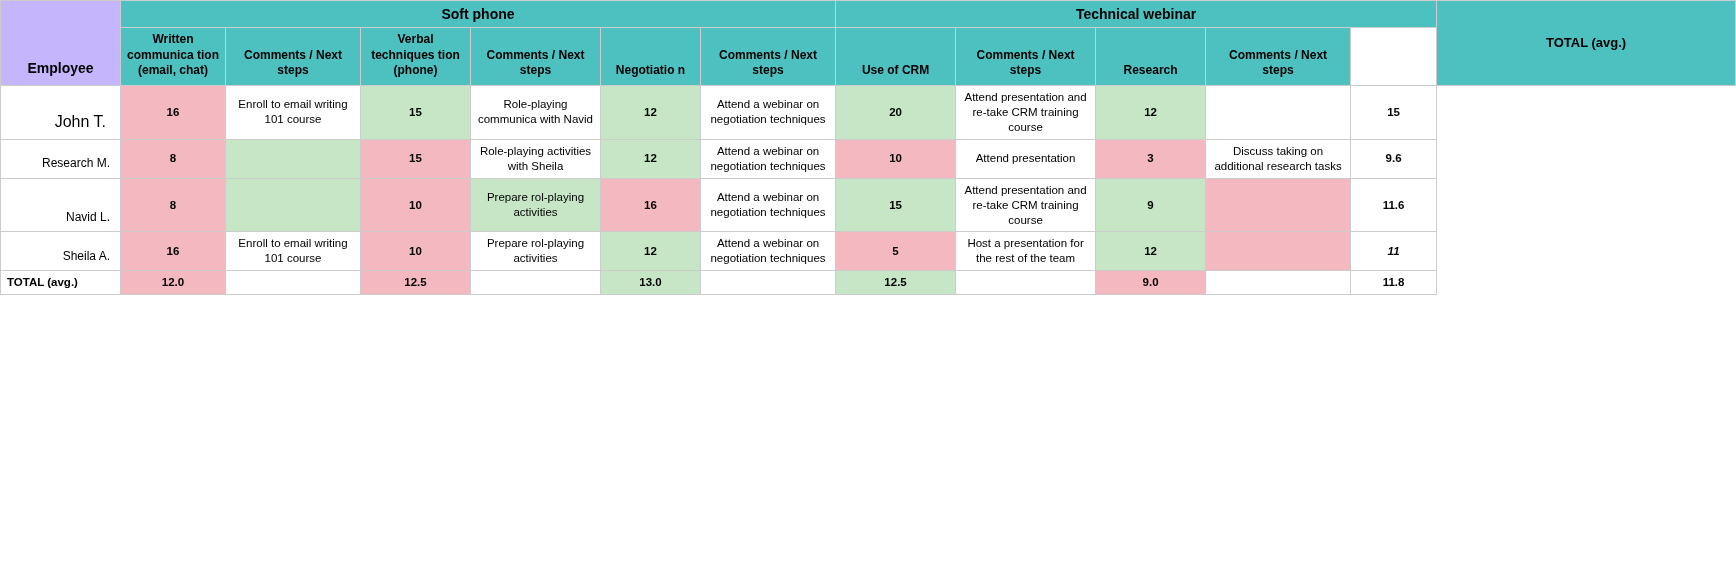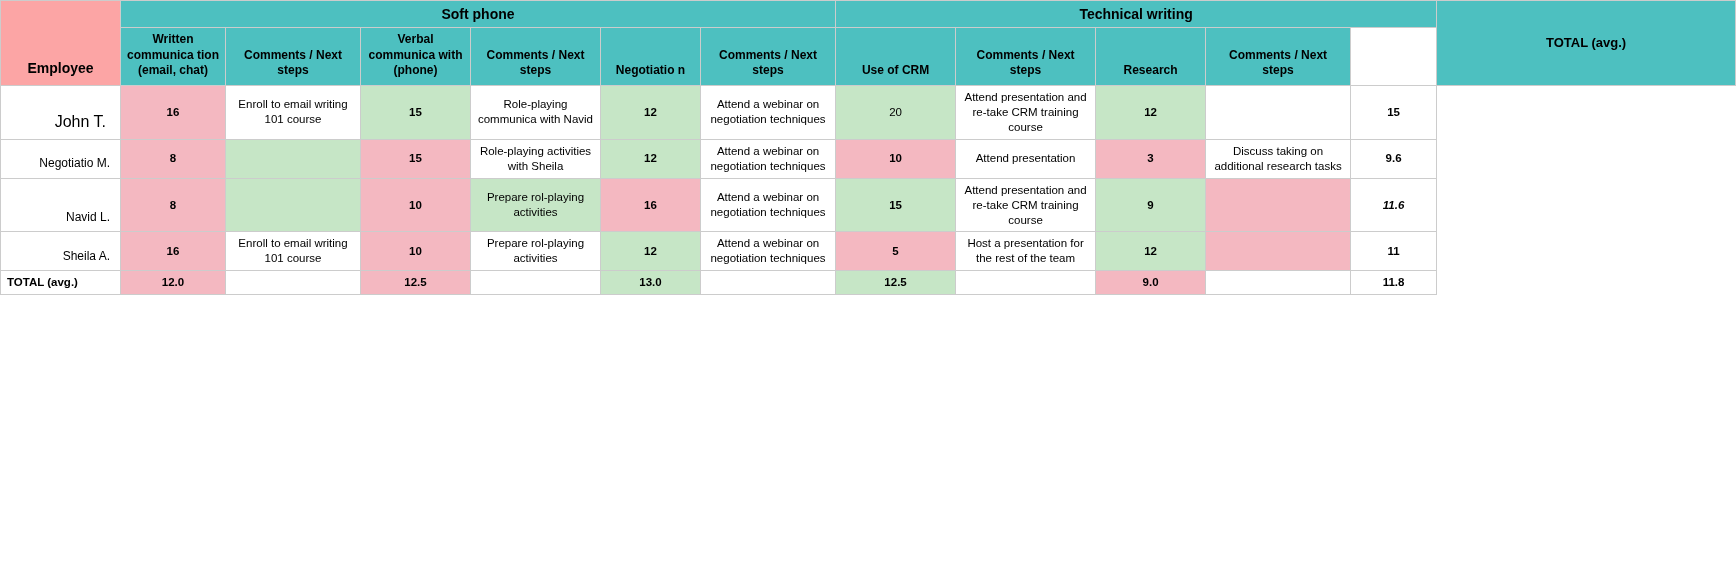--- a/index.html
+++ b/index.html
@@ -85,7 +85,7 @@
       <tr>
         <th class="section-header-empty" rowspan="2" style="font-weight:bold;font-size:14px;vertical-align:bottom;padding-bottom:8px;">Employee</th>
         <th colspan="6" class="header-group">Soft phone</th>
-        <th colspan="5" class="header-group">Technical writing</th>
+        <th colspan="5" class="header-group">Technical webinar</th>
         <th class="section-header-empty" rowspan="2" style="font-weight:bold;font-size:13px;background-color:#4dc0c0;">TOTAL (avg.)</th>
       </tr>
       <tr>

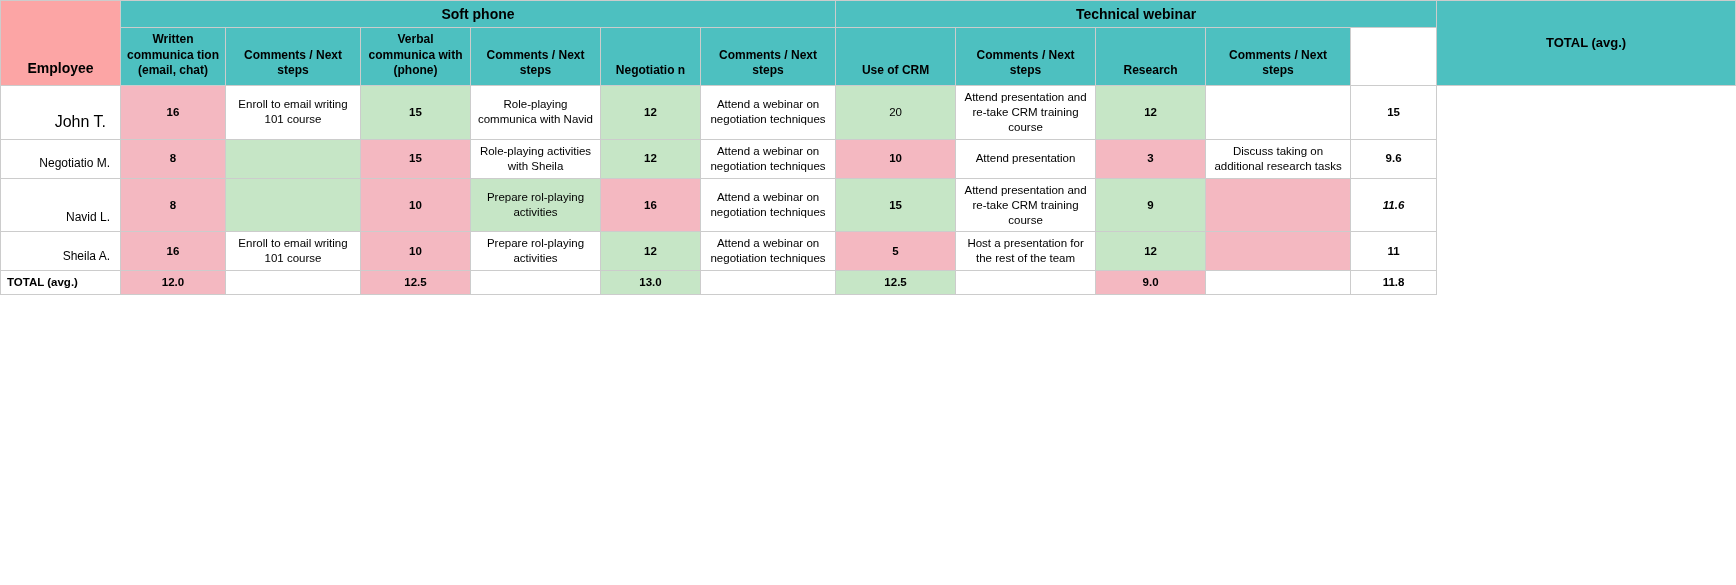--- a/index.html
+++ b/index.html
@@ -91,7 +91,7 @@
       <tr>
         <th class="header-sub">Written communica tion (email, chat)</th>
         <th class="header-sub">Comments / Next steps</th>
-        <th class="header-sub">Verbal communica with (phone)</th>
+        <th class="header-sub">Verbal techniques tion (phone)</th>
         <th class="header-sub">Comments / Next steps</th>
         <th class="header-sub">Negotiatio n</th>
         <th class="header-sub">Comments / Next steps</th>

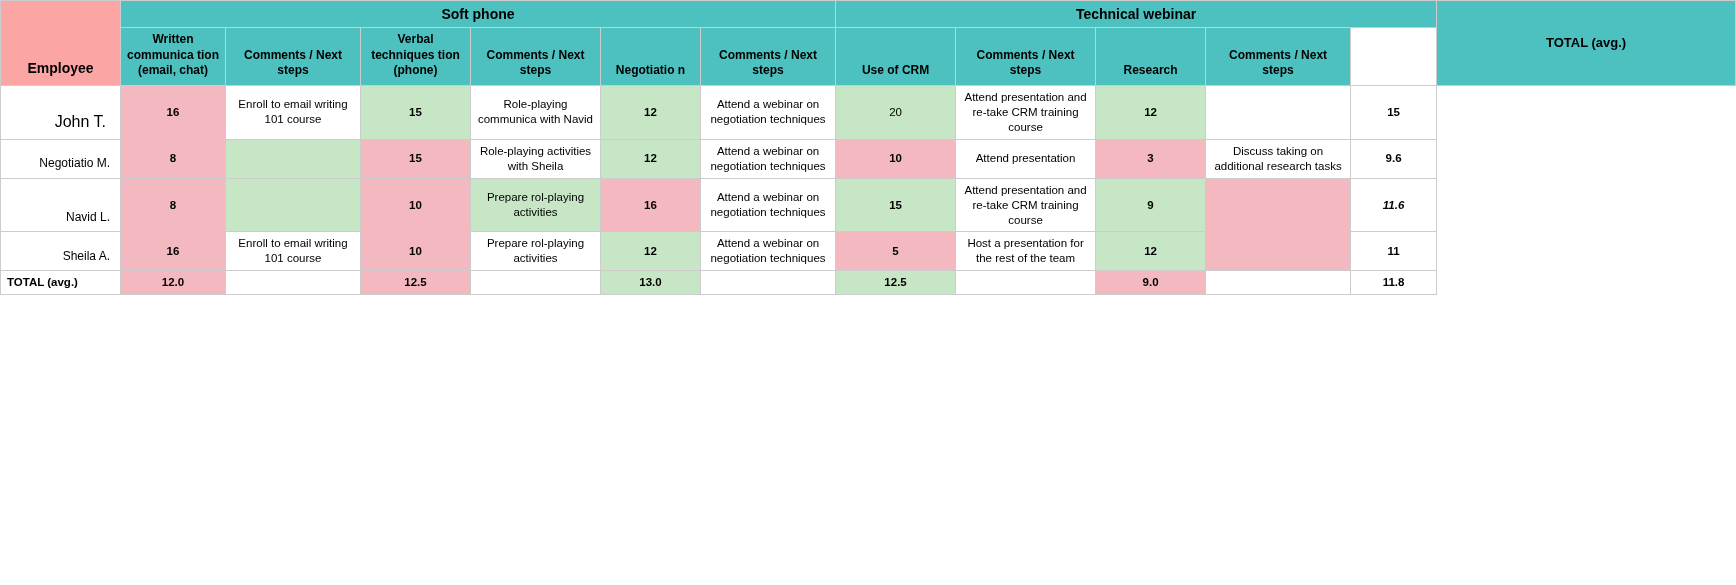--- a/index.html
+++ b/index.html
@@ -58,7 +58,7 @@
     }
     
     .section-header-empty {
-      background-color: #fca5a5;
+      background-color: #c4b5fd;
       border: 1px solid #ccc;
     }
   </style>

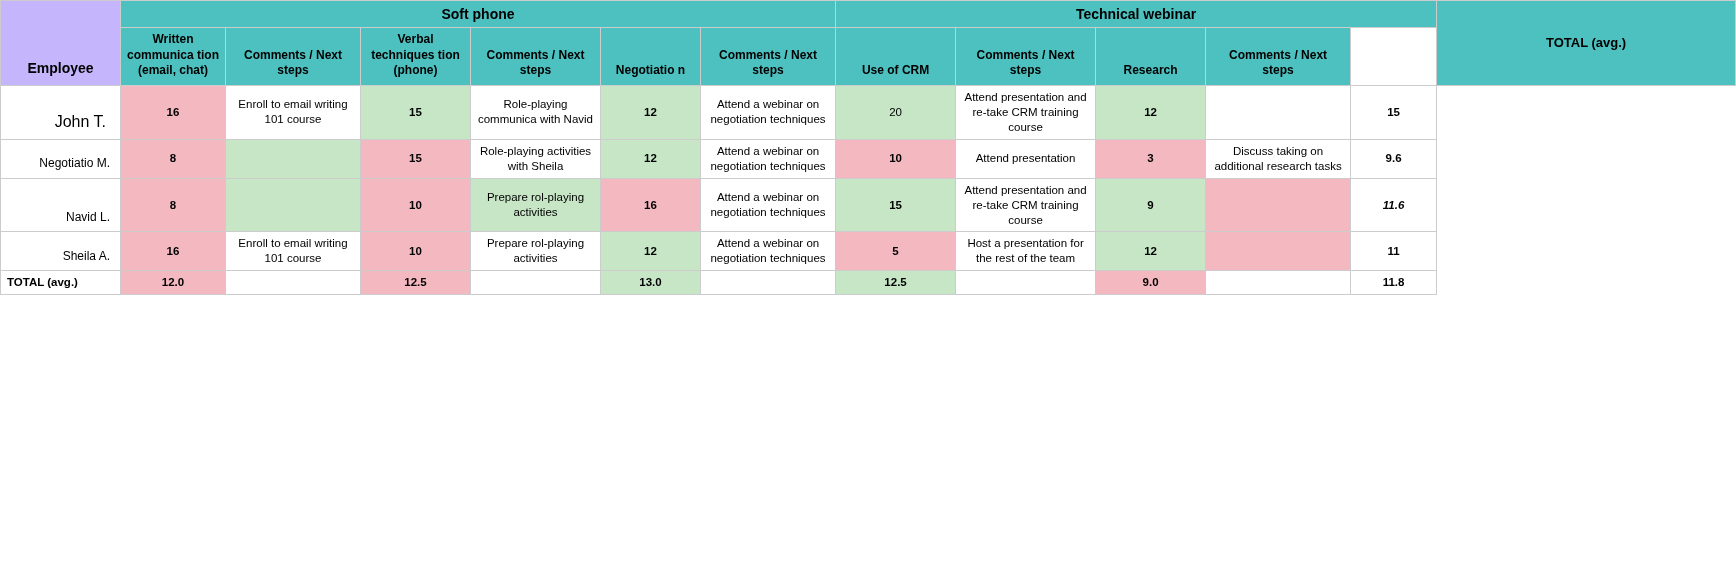--- a/index.html
+++ b/index.html
@@ -110,7 +110,7 @@
           <td class="bg-white" style="">Role-playing communica with Navid</td>
           <td class="bg-green" style="font-weight:bold;">12</td>
           <td class="bg-white" style="">Attend a webinar on negotiation techniques</td>
-          <td class="bg-green" style="font-weight:normal;">20</td>
+          <td class="bg-green" style="font-weight:bold;">20</td>
           <td class="bg-white" style="">Attend presentation and re-take CRM training course</td>
           <td class="bg-green" style="font-weight:bold;">12</td>
           <td class="bg-white" style=""></td>

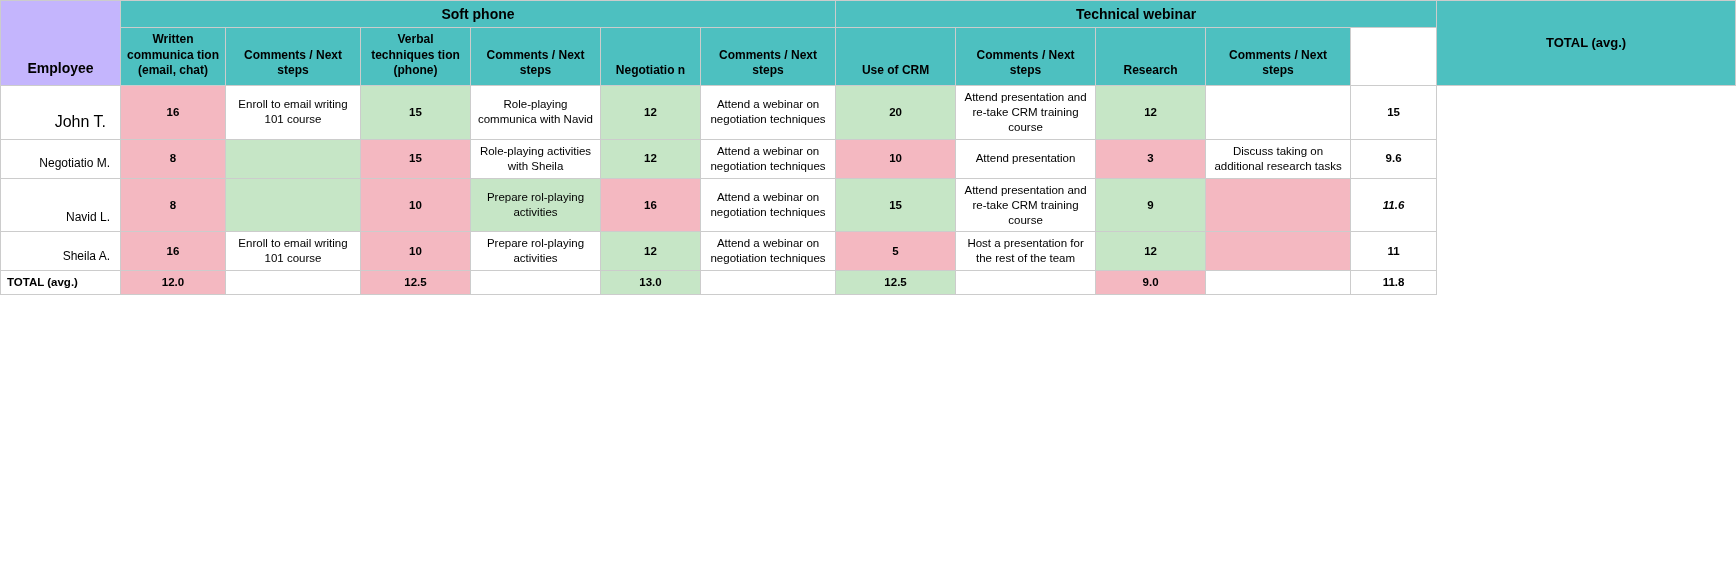--- a/index.html
+++ b/index.html
@@ -117,7 +117,7 @@
           <td class="bg-white" style="font-weight:bold;">15</td>
         </tr>
         <tr>
-          <td class="bg-white" style="text-align:right;padding-right:10px;font-size:12px;vertical-align:bottom;padding-bottom:6px;">Negotiatio M.</td>
+          <td class="bg-white" style="text-align:right;padding-right:10px;font-size:12px;vertical-align:bottom;padding-bottom:6px;">Research M.</td>
           <td class="bg-pink" style="font-weight:bold;">8</td>
           <td class="bg-green" style=""></td>
           <td class="bg-pink" style="font-weight:bold;">15</td>

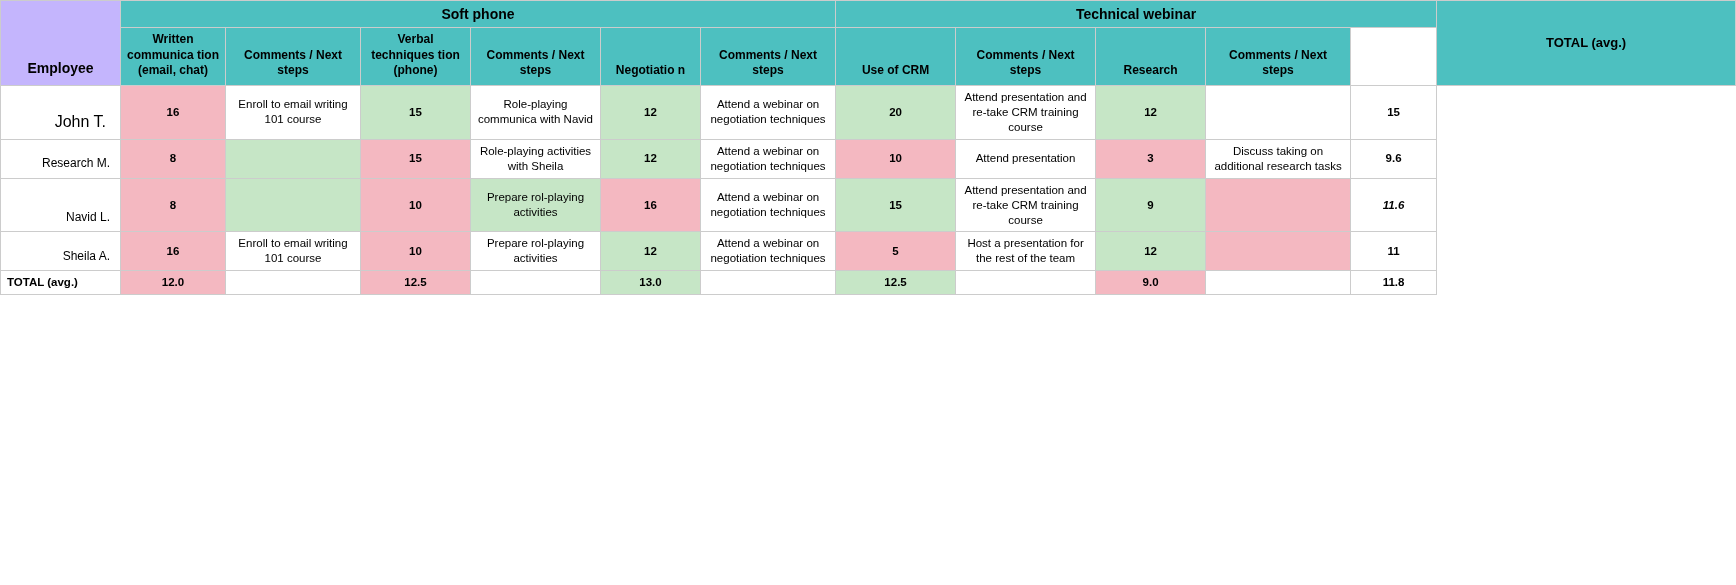--- a/index.html
+++ b/index.html
@@ -142,7 +142,7 @@
           <td class="bg-white" style="">Attend presentation and re-take CRM training course</td>
           <td class="bg-green" style="font-weight:bold;">9</td>
           <td class="bg-pink" style=""></td>
-          <td class="bg-white" style="font-weight:bold;font-style:italic;">11.6</td>
+          <td class="bg-white" style="font-weight:bold;">11.6</td>
         </tr>
         <tr>
           <td class="bg-white" style="text-align:right;padding-right:10px;font-size:12px;vertical-align:bottom;padding-bottom:6px;">Sheila A.</td>

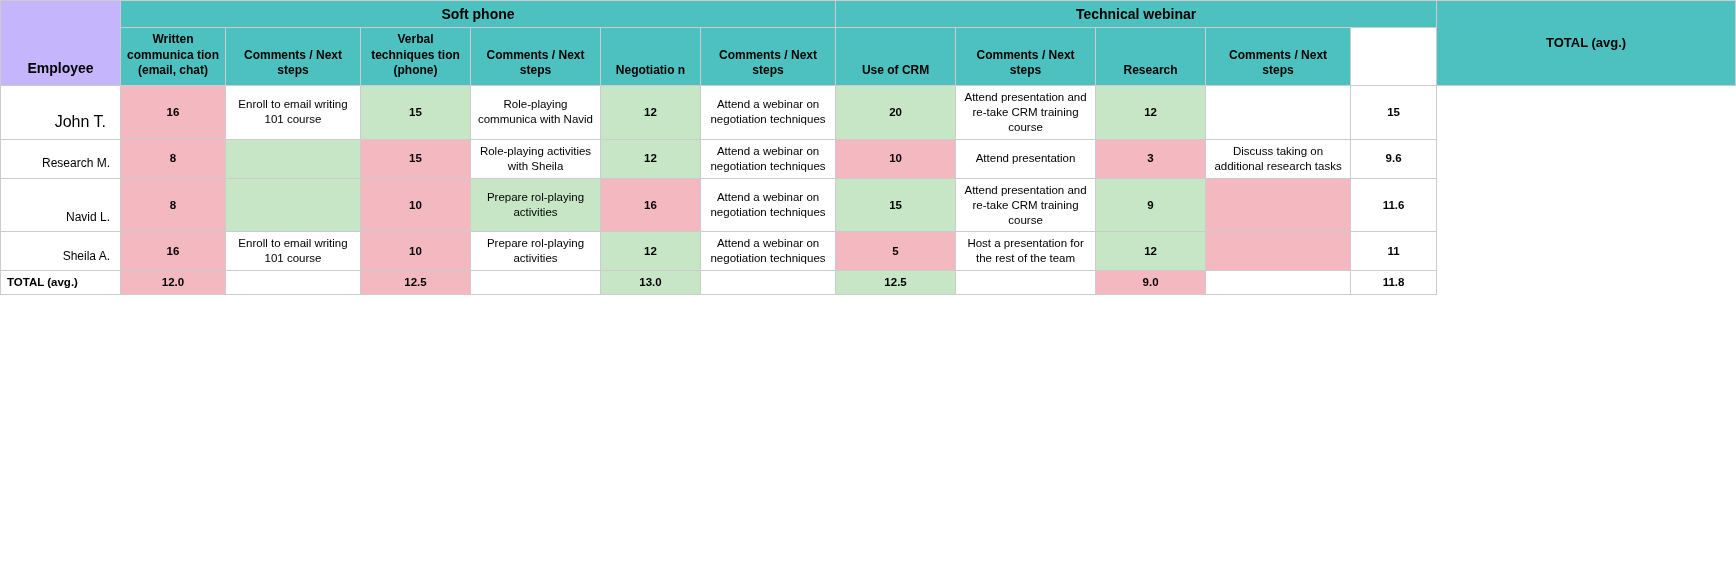--- a/index.html
+++ b/index.html
@@ -156,7 +156,7 @@
           <td class="bg-white" style="">Host a presentation for the rest of the team</td>
           <td class="bg-green" style="font-weight:bold;">12</td>
           <td class="bg-pink" style=""></td>
-          <td class="bg-white" style="font-weight:bold;">11</td>
+          <td class="bg-white" style="font-weight:bold;font-style:italic;">11</td>
         </tr>
         <tr class="total-row">
           <td style="text-align:left;padding-left:6px;font-weight:bold;">TOTAL (avg.)</td>

